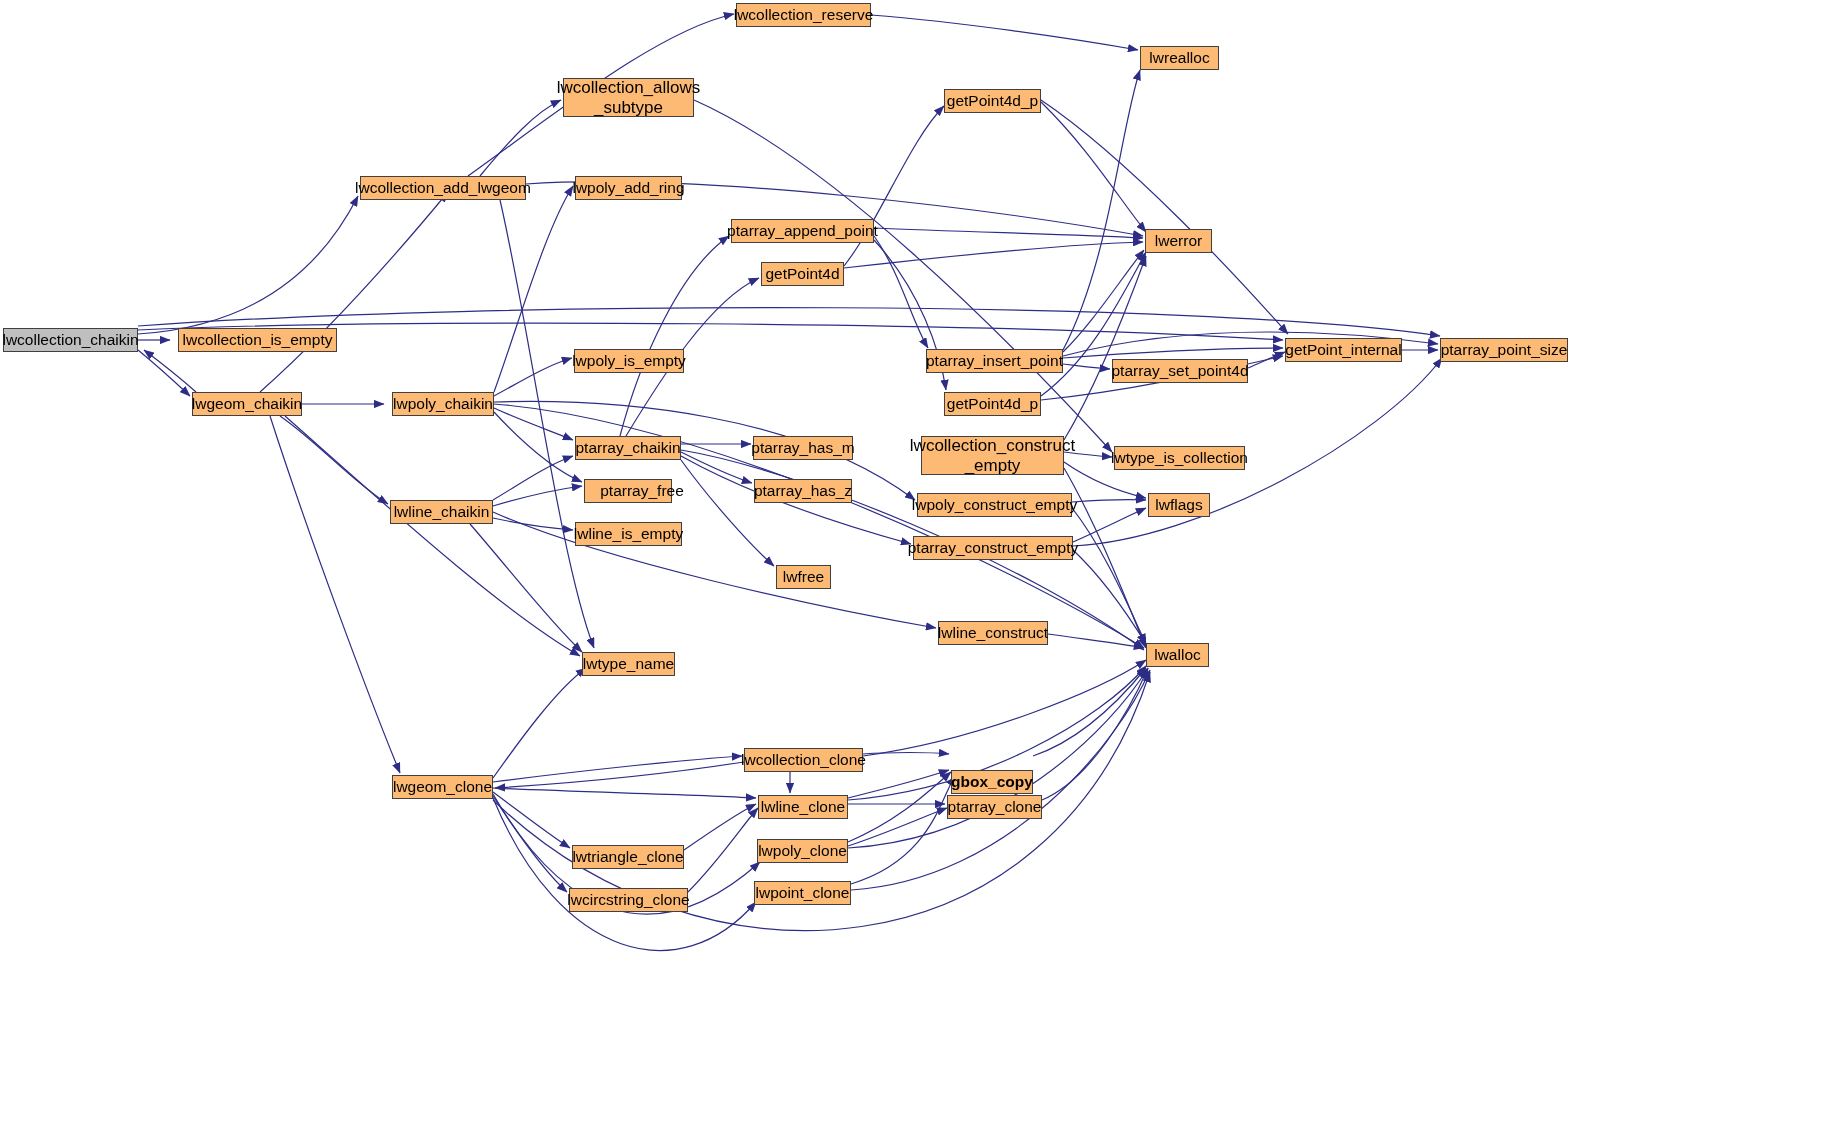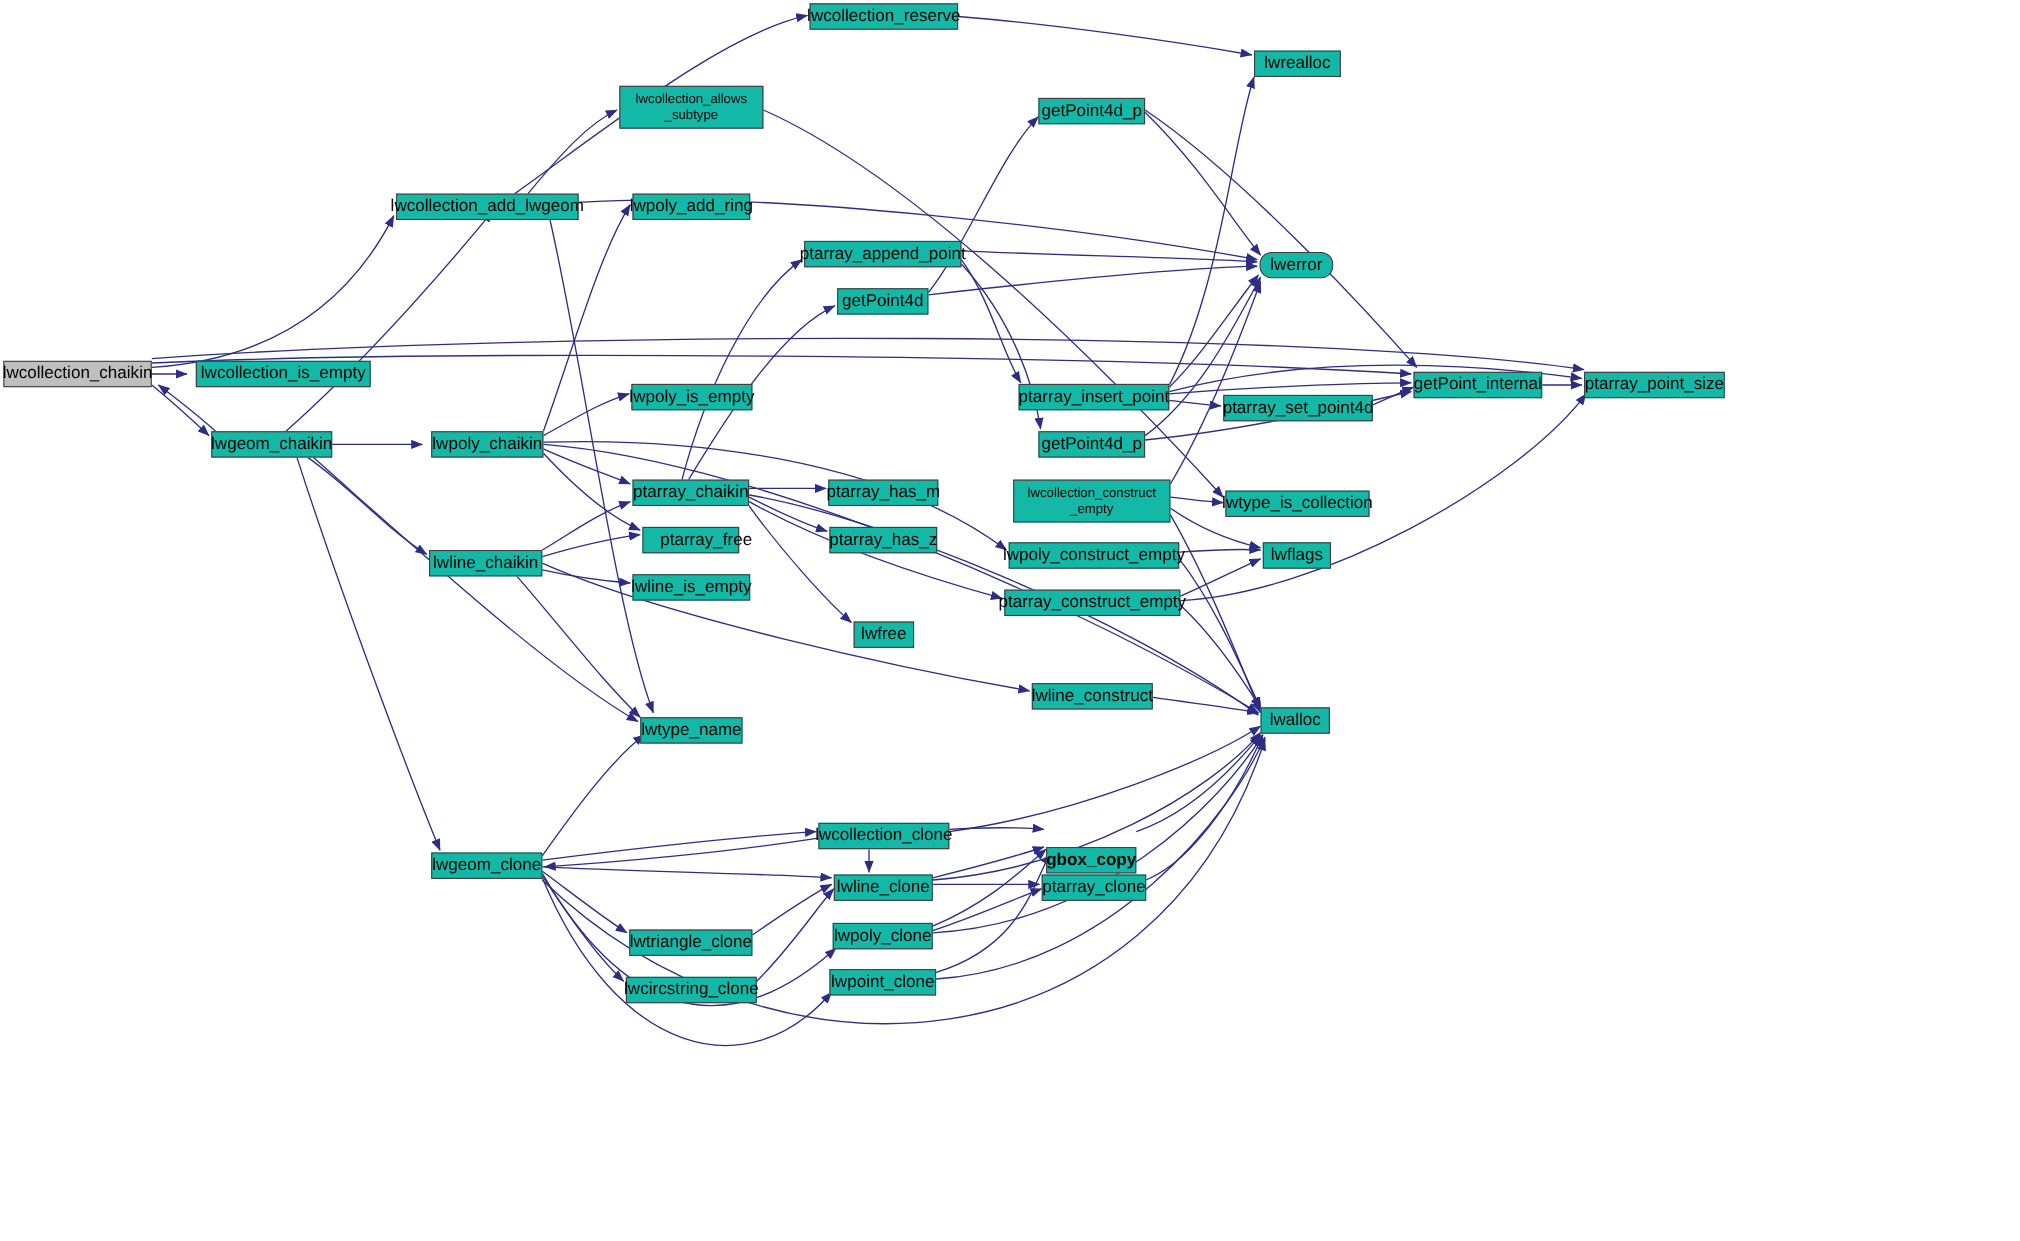--- a/index.html
+++ b/index.html
@@ -10,7 +10,7 @@
     position:absolute;
     box-sizing:border-box;
     border:1px solid #404040;
-    background:#14b8a6;
+    background:#fdba74;
     display:flex;
     align-items:center;
     justify-content:center;

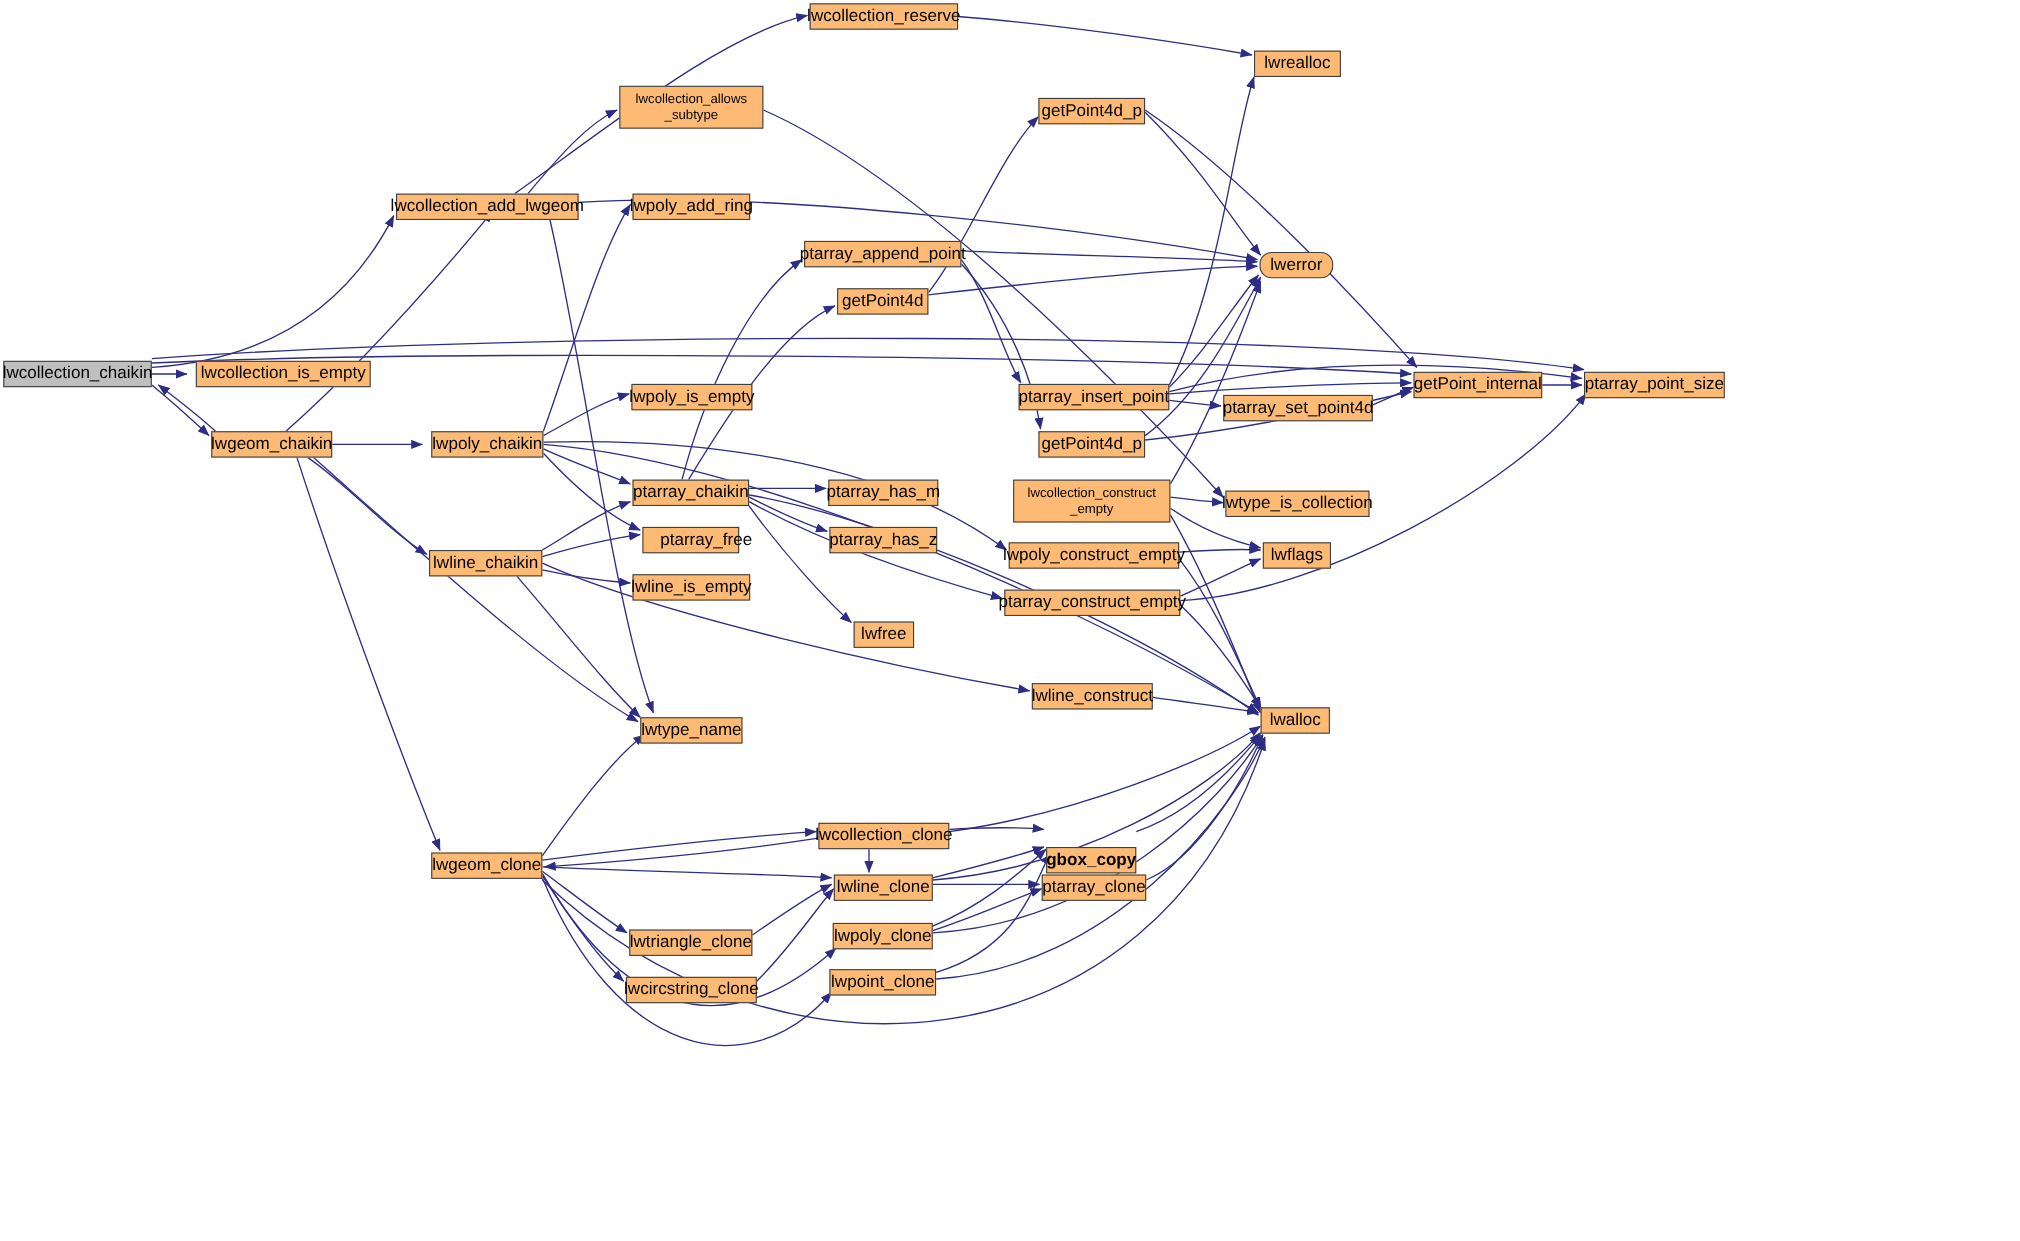--- a/index.html
+++ b/index.html
@@ -23,7 +23,7 @@
     letter-spacing:0px;
   }
   .node.root{background:#bfbfbf;border-color:#404040;}
-  .node.twoline{font-size:12px;}
+  .node.twoline{font-size:17px;}
 </style>
 </head>
 <body>

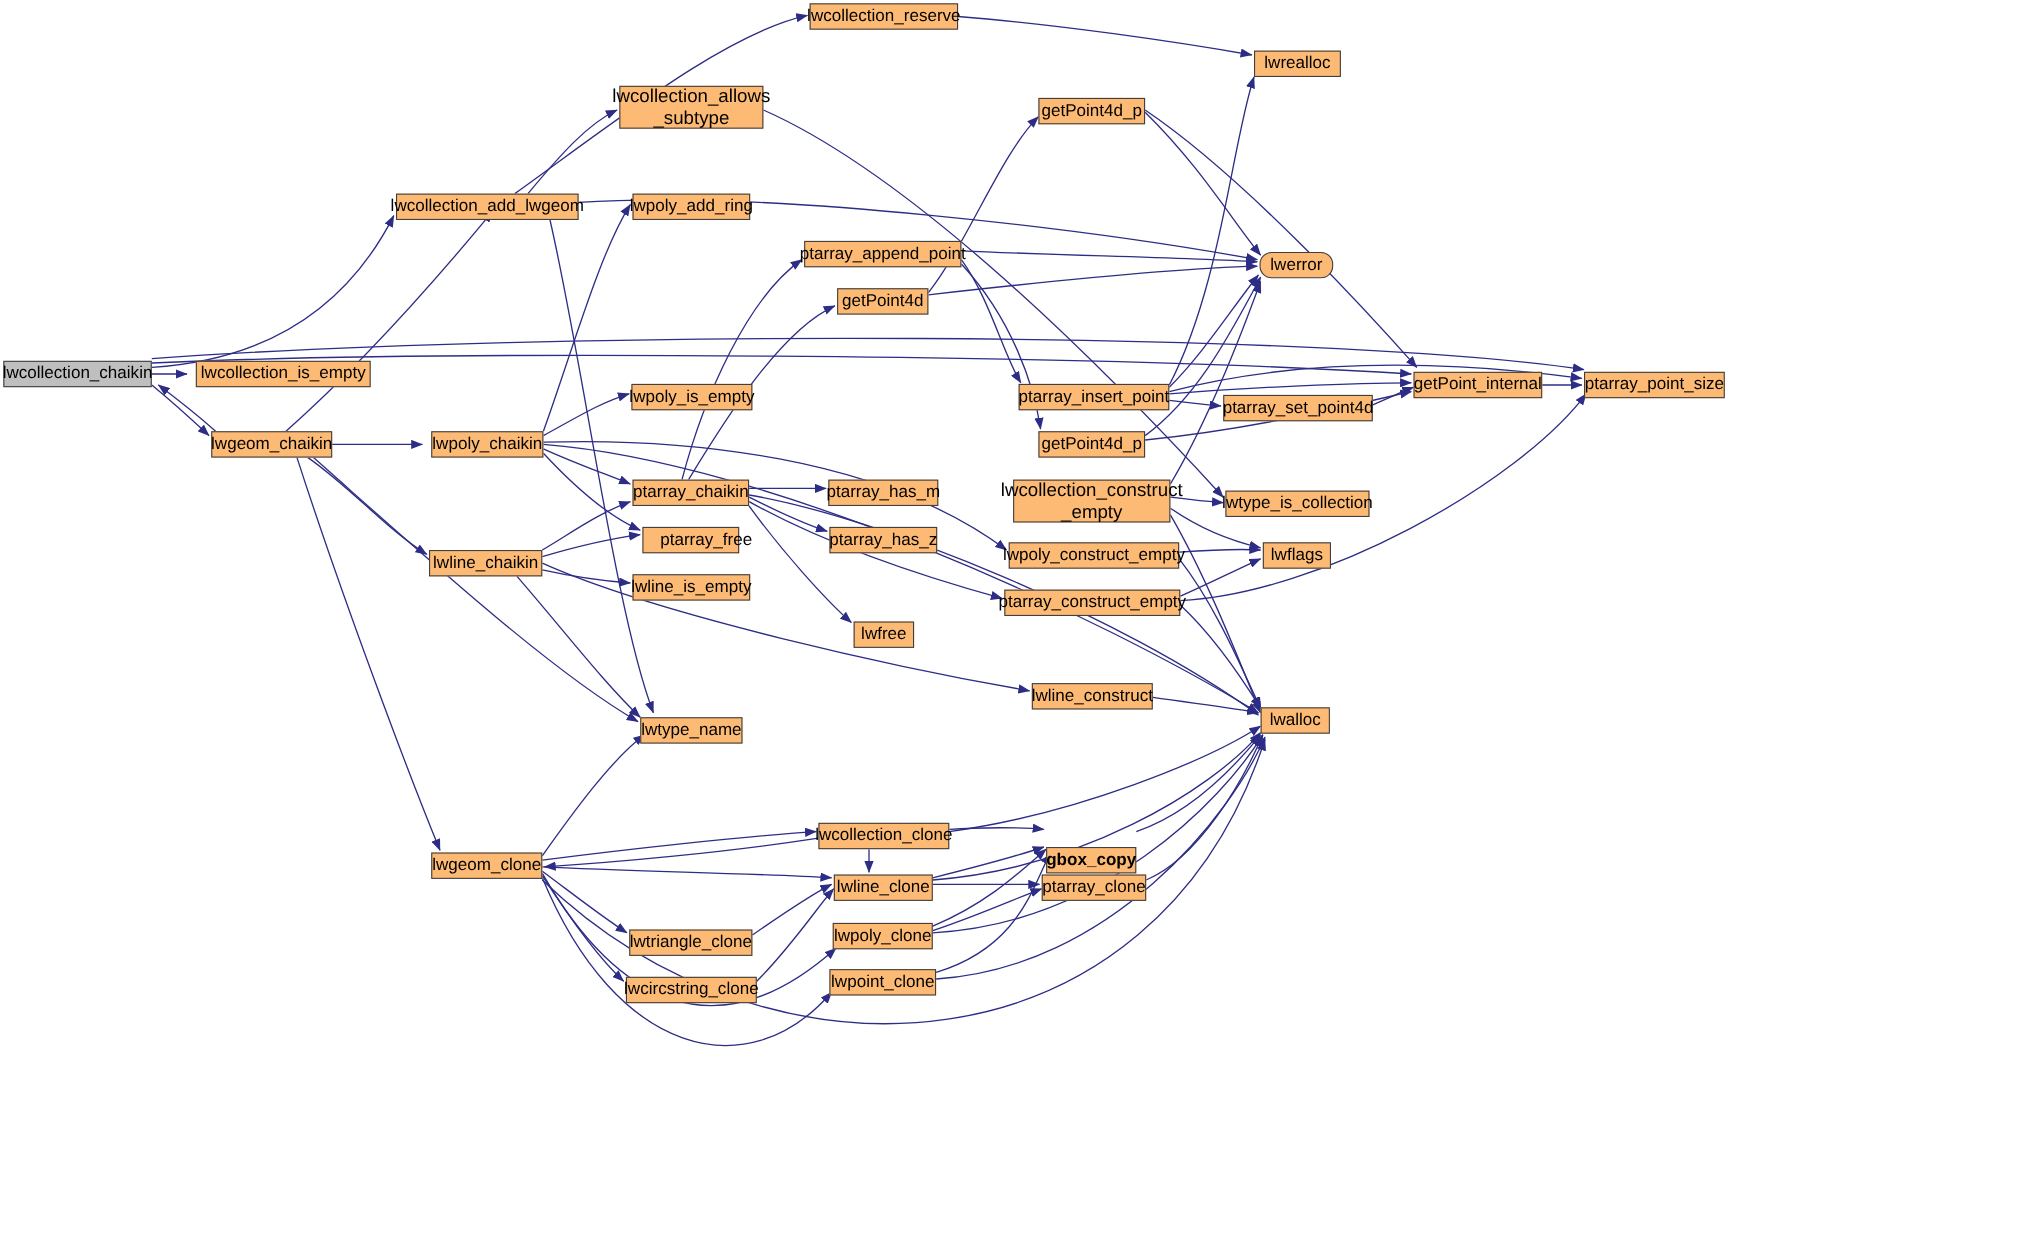--- a/index.html
+++ b/index.html
@@ -135,7 +135,7 @@
       <div class="node" style="left: 1140px; top: 46px; width: 79px; height: 24px;">lwrealloc</div>
       <div class="node" style="left: 944px; top: 89px; width: 97px; height: 24px;">getPoint4d_p</div>
       <div class="node" style="left: 731px; top: 219px; width: 143px; height: 24px;">ptarray_append_point</div>
-      <div class="node" style="left: 1145px; top: 229px; width: 67px; height: 24px; border-radius: 11px;">lwerror</div>
+      <div class="node" style="left: 1145px; top: 229px; width: 67px; height: 24px;">lwerror</div>
       <div class="node" style="left: 761px; top: 262px; width: 83px; height: 24px;">getPoint4d</div>
       <div class="node" style="left: 926px; top: 349px; width: 137px; height: 24px;">ptarray_insert_point</div>
       <div class="node" style="left: 1112px; top: 359px; width: 136px; height: 24px;">ptarray_set_point4d</div>

